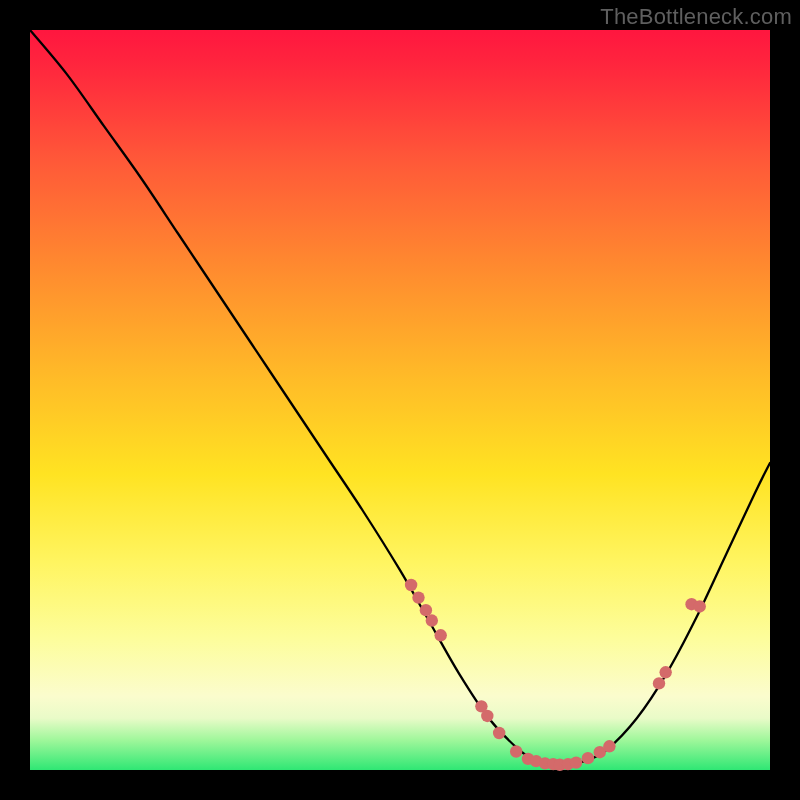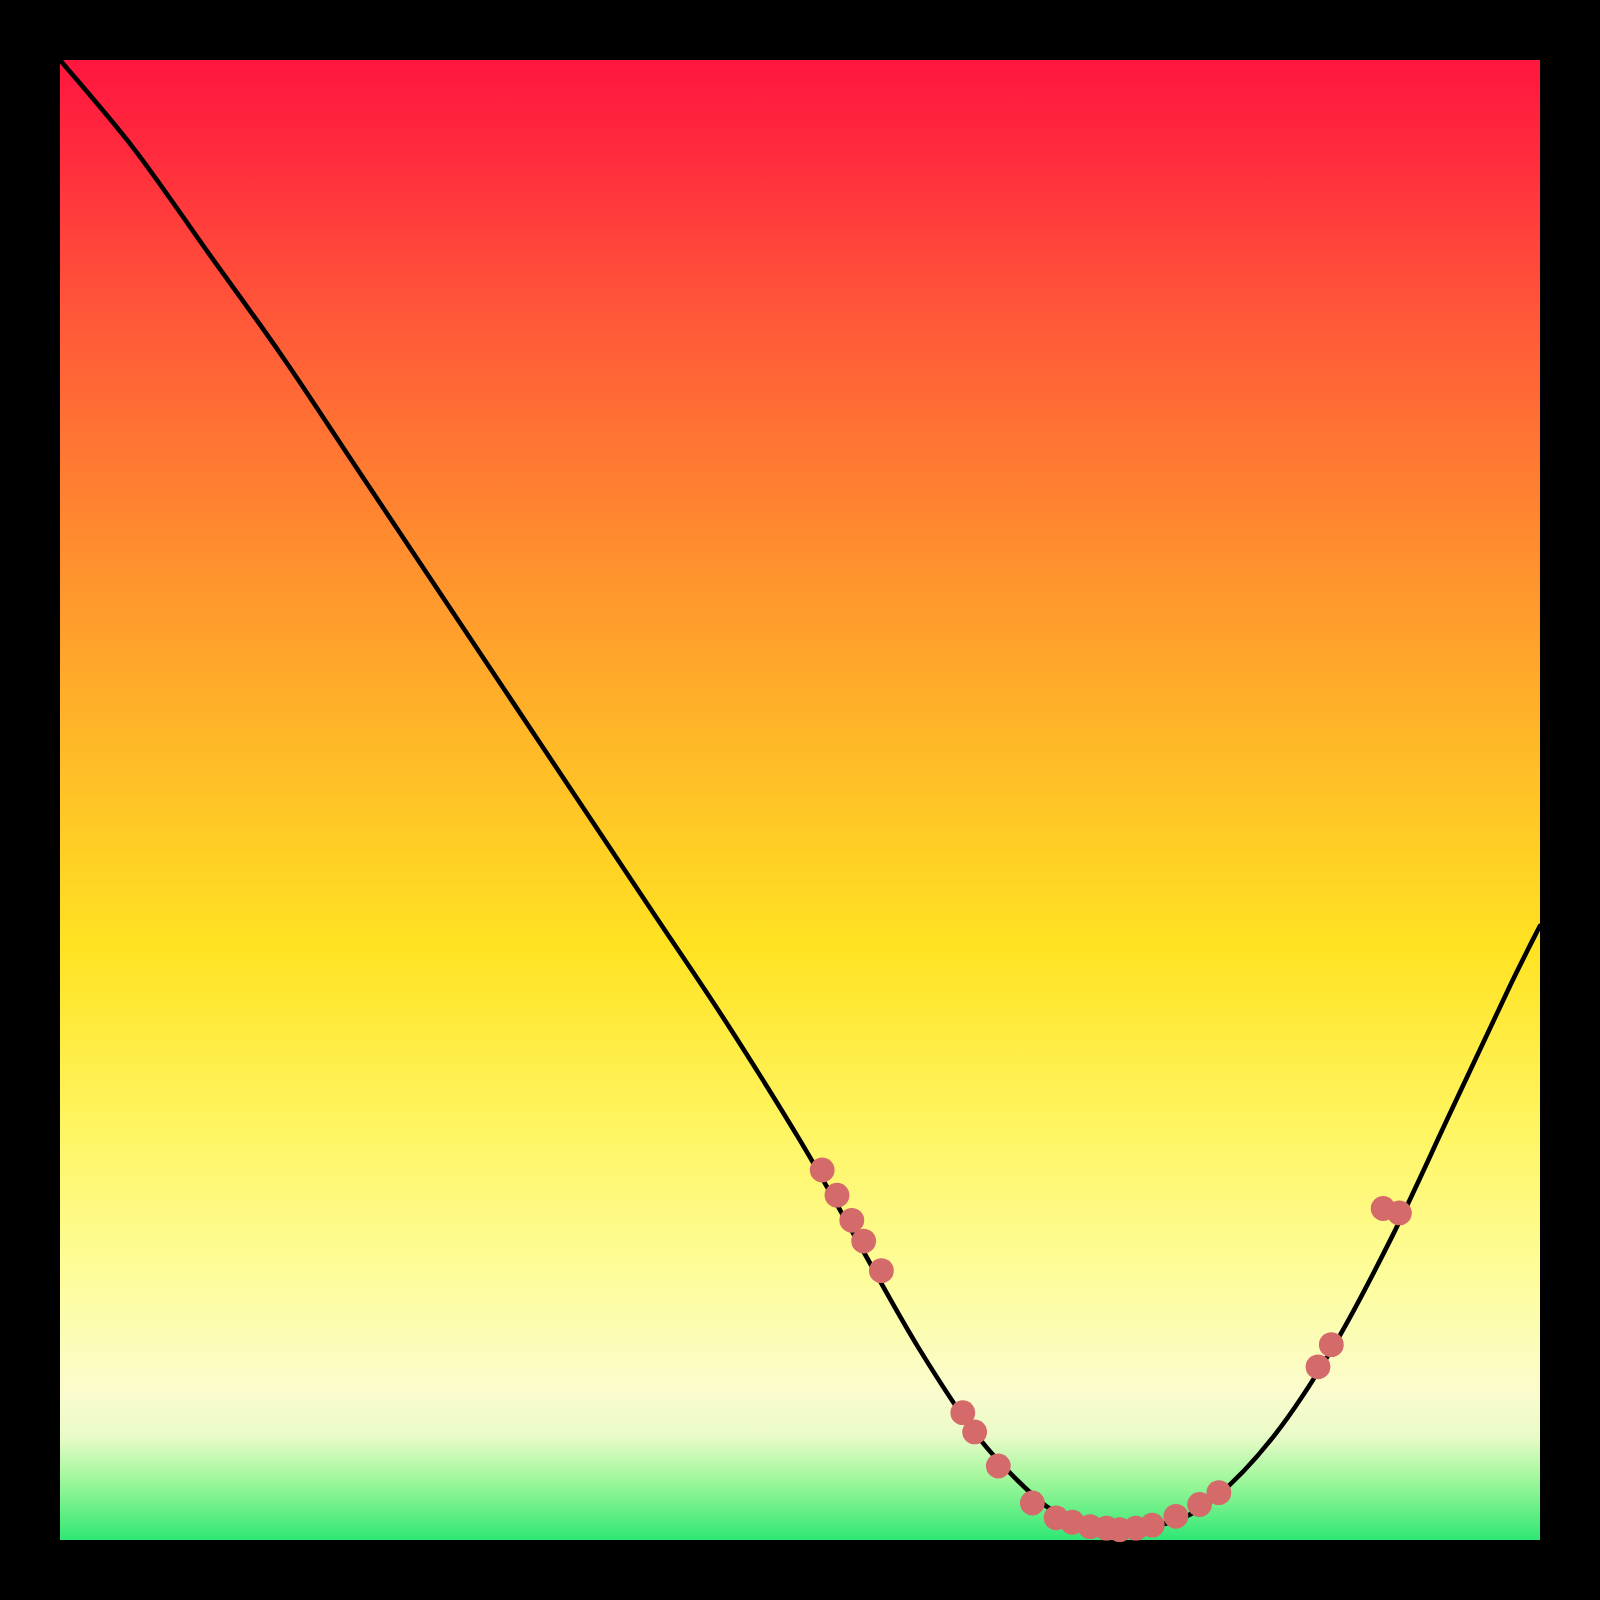--- a/index.html
+++ b/index.html
@@ -104,6 +104,7 @@
         </g>
     </svg>
   </div>
+  <div class="watermark">TheBottleneck.com</div>
 </div>
 
 </body></html>

